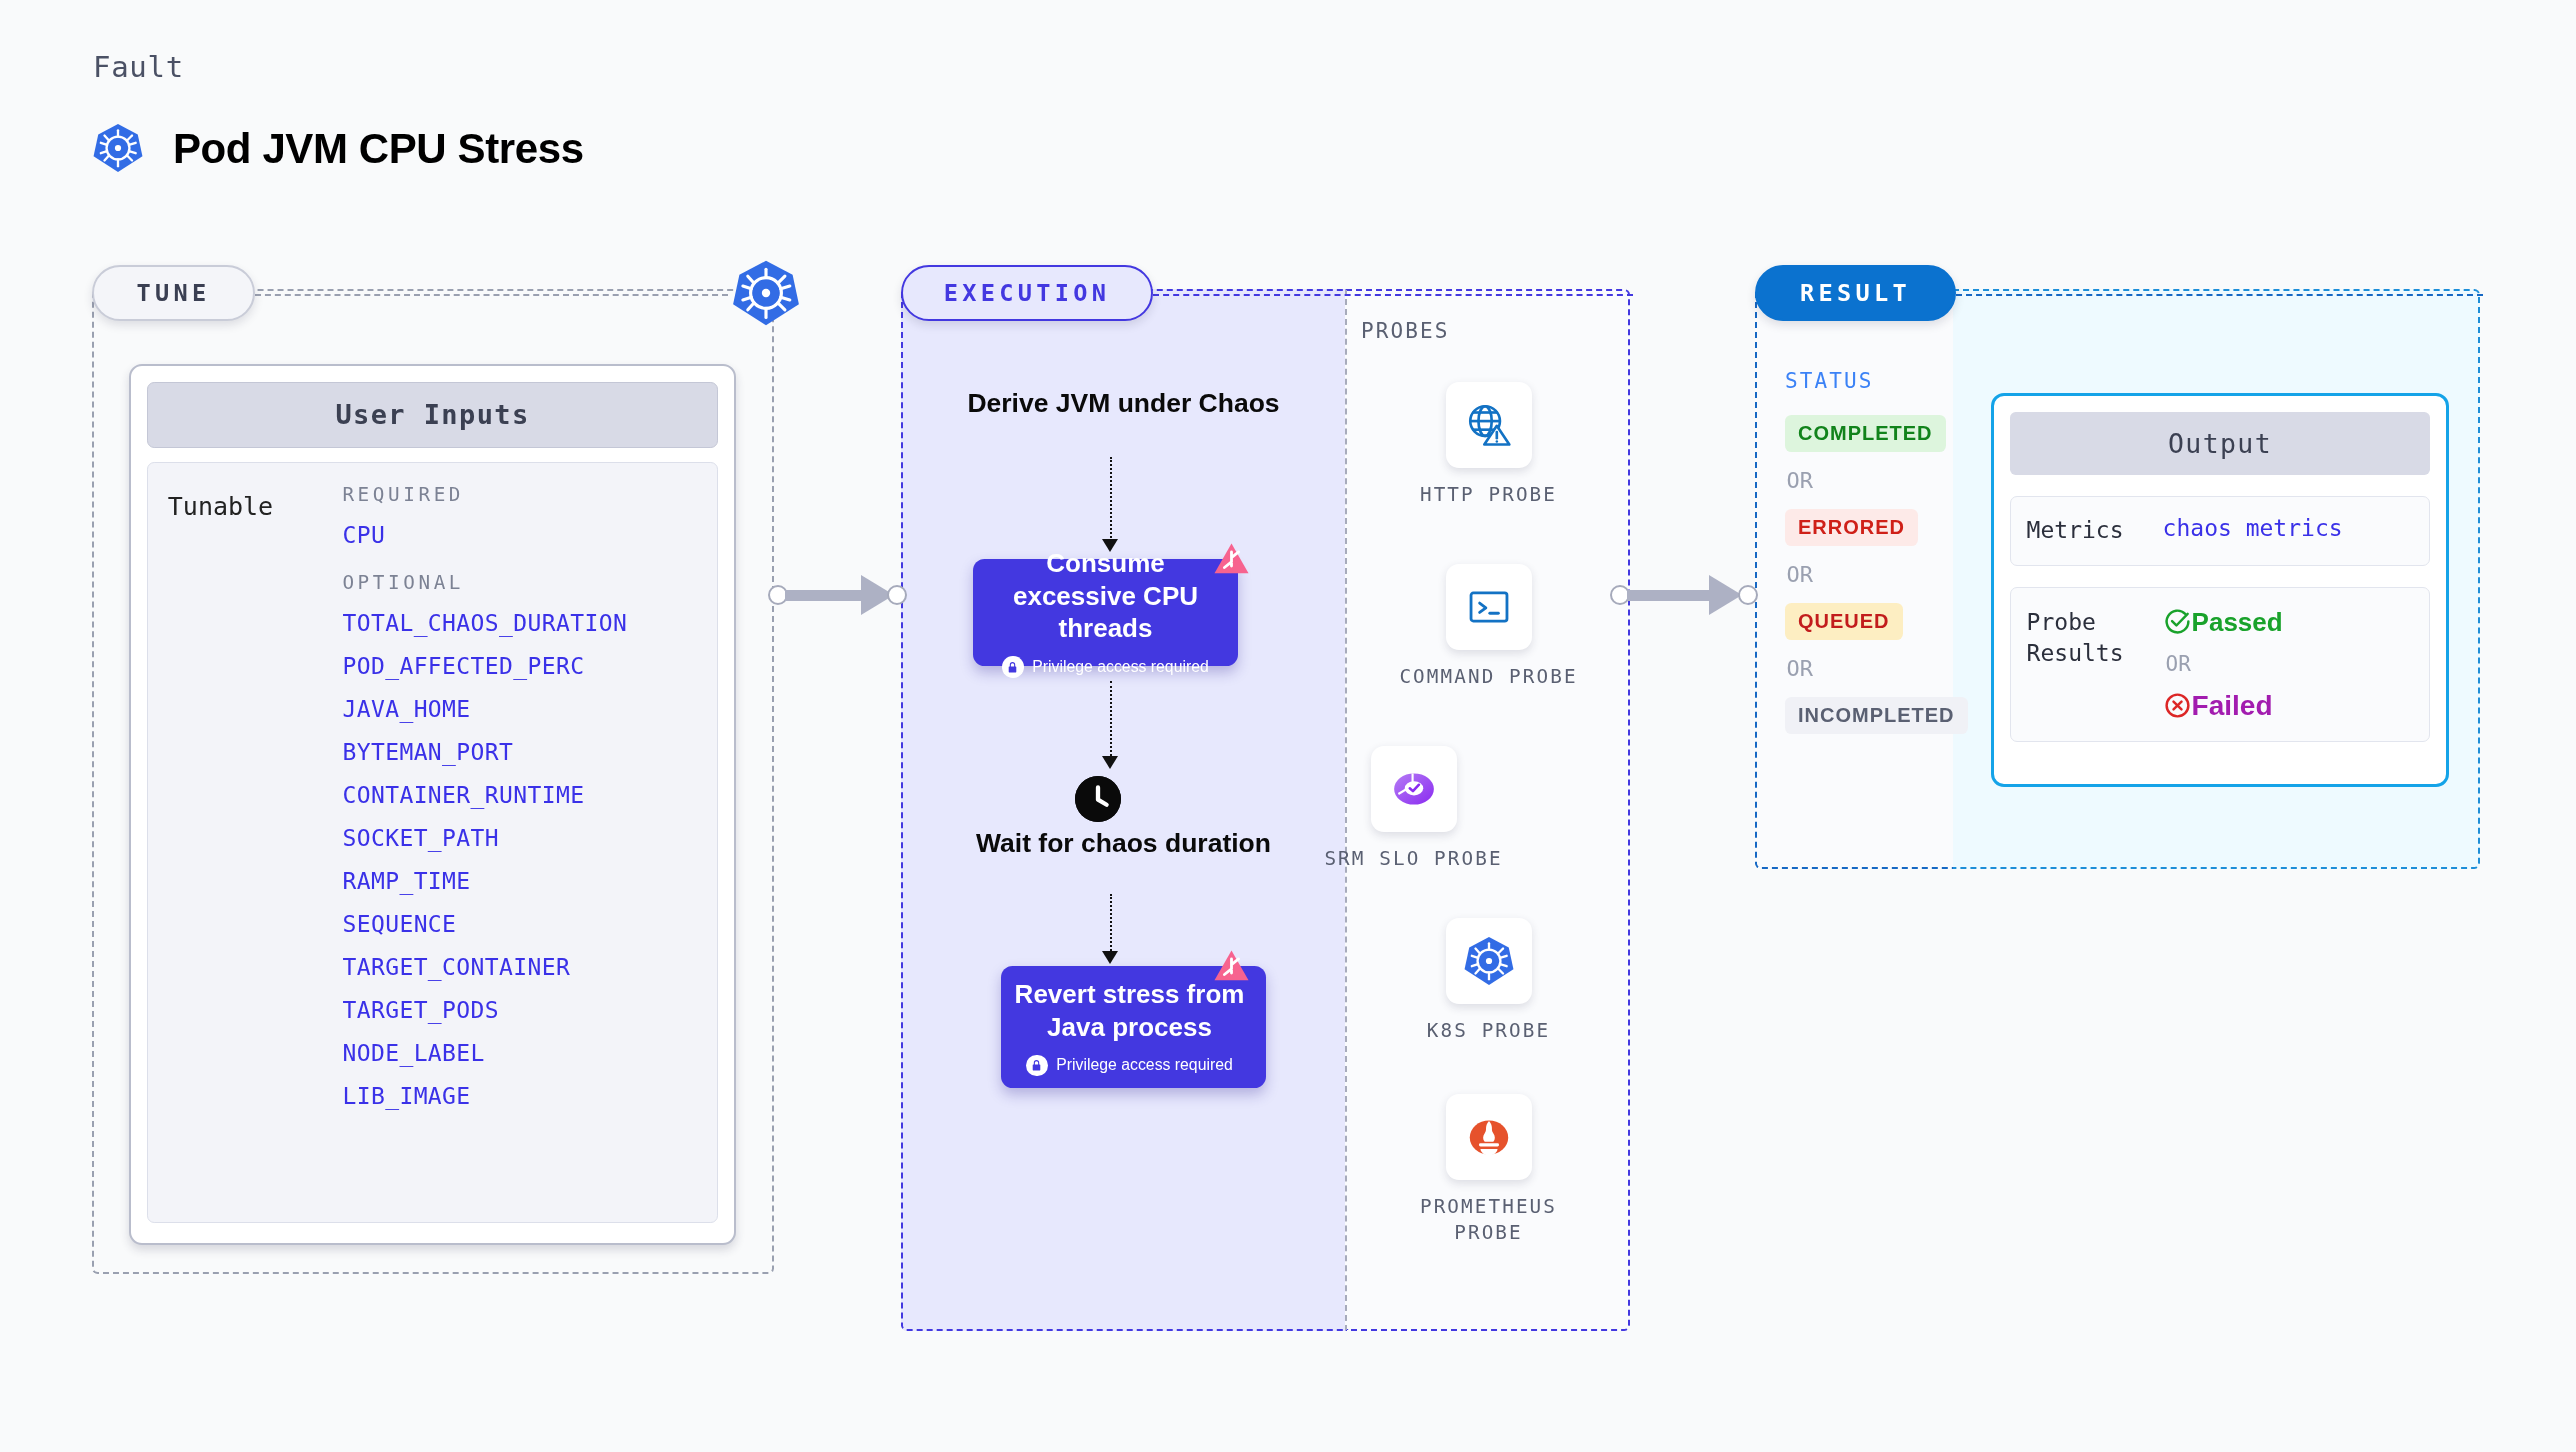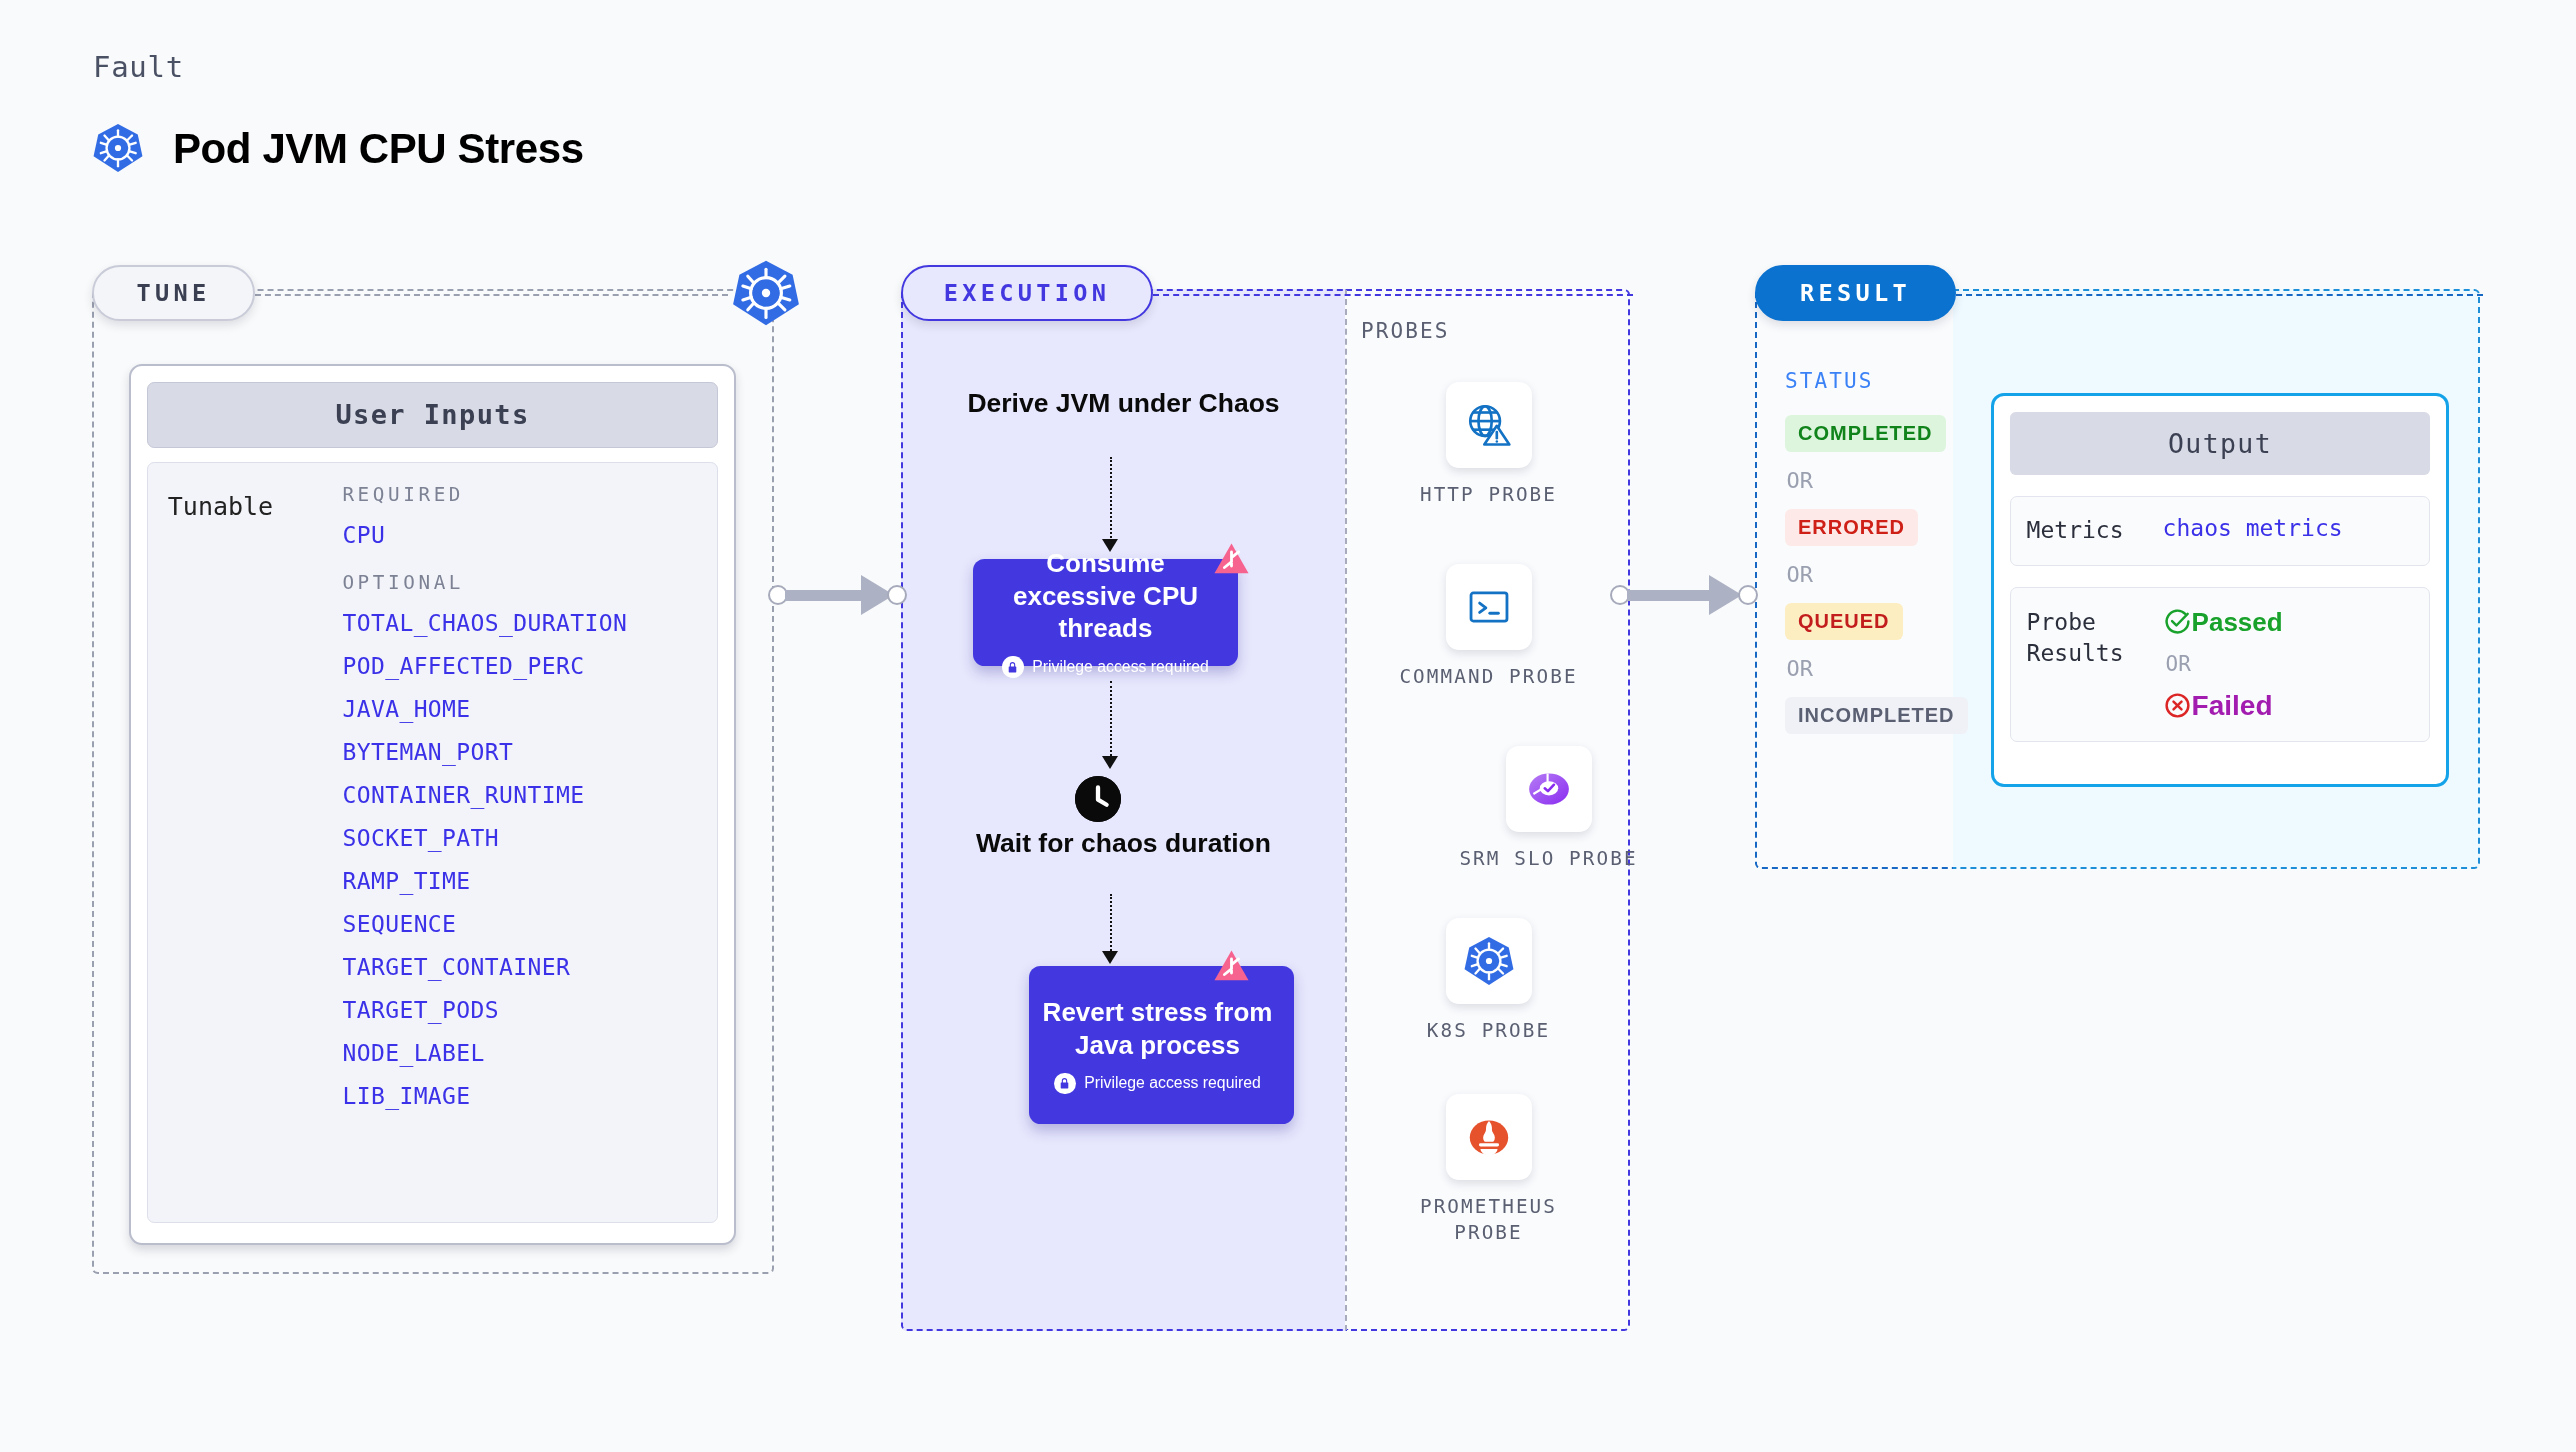--- a/index.html
+++ b/index.html
@@ -401,7 +401,7 @@
     <div class="probe-label">COMMAND PROBE</div>
   </div>
 
-  <div class="probe" style="left:1441px; top:746px;">
+  <div class="probe" style="left:1306px; top:746px;">
     <div class="probe-tile">
       <svg width="52" height="44" viewBox="0 0 72 62">
         <defs>

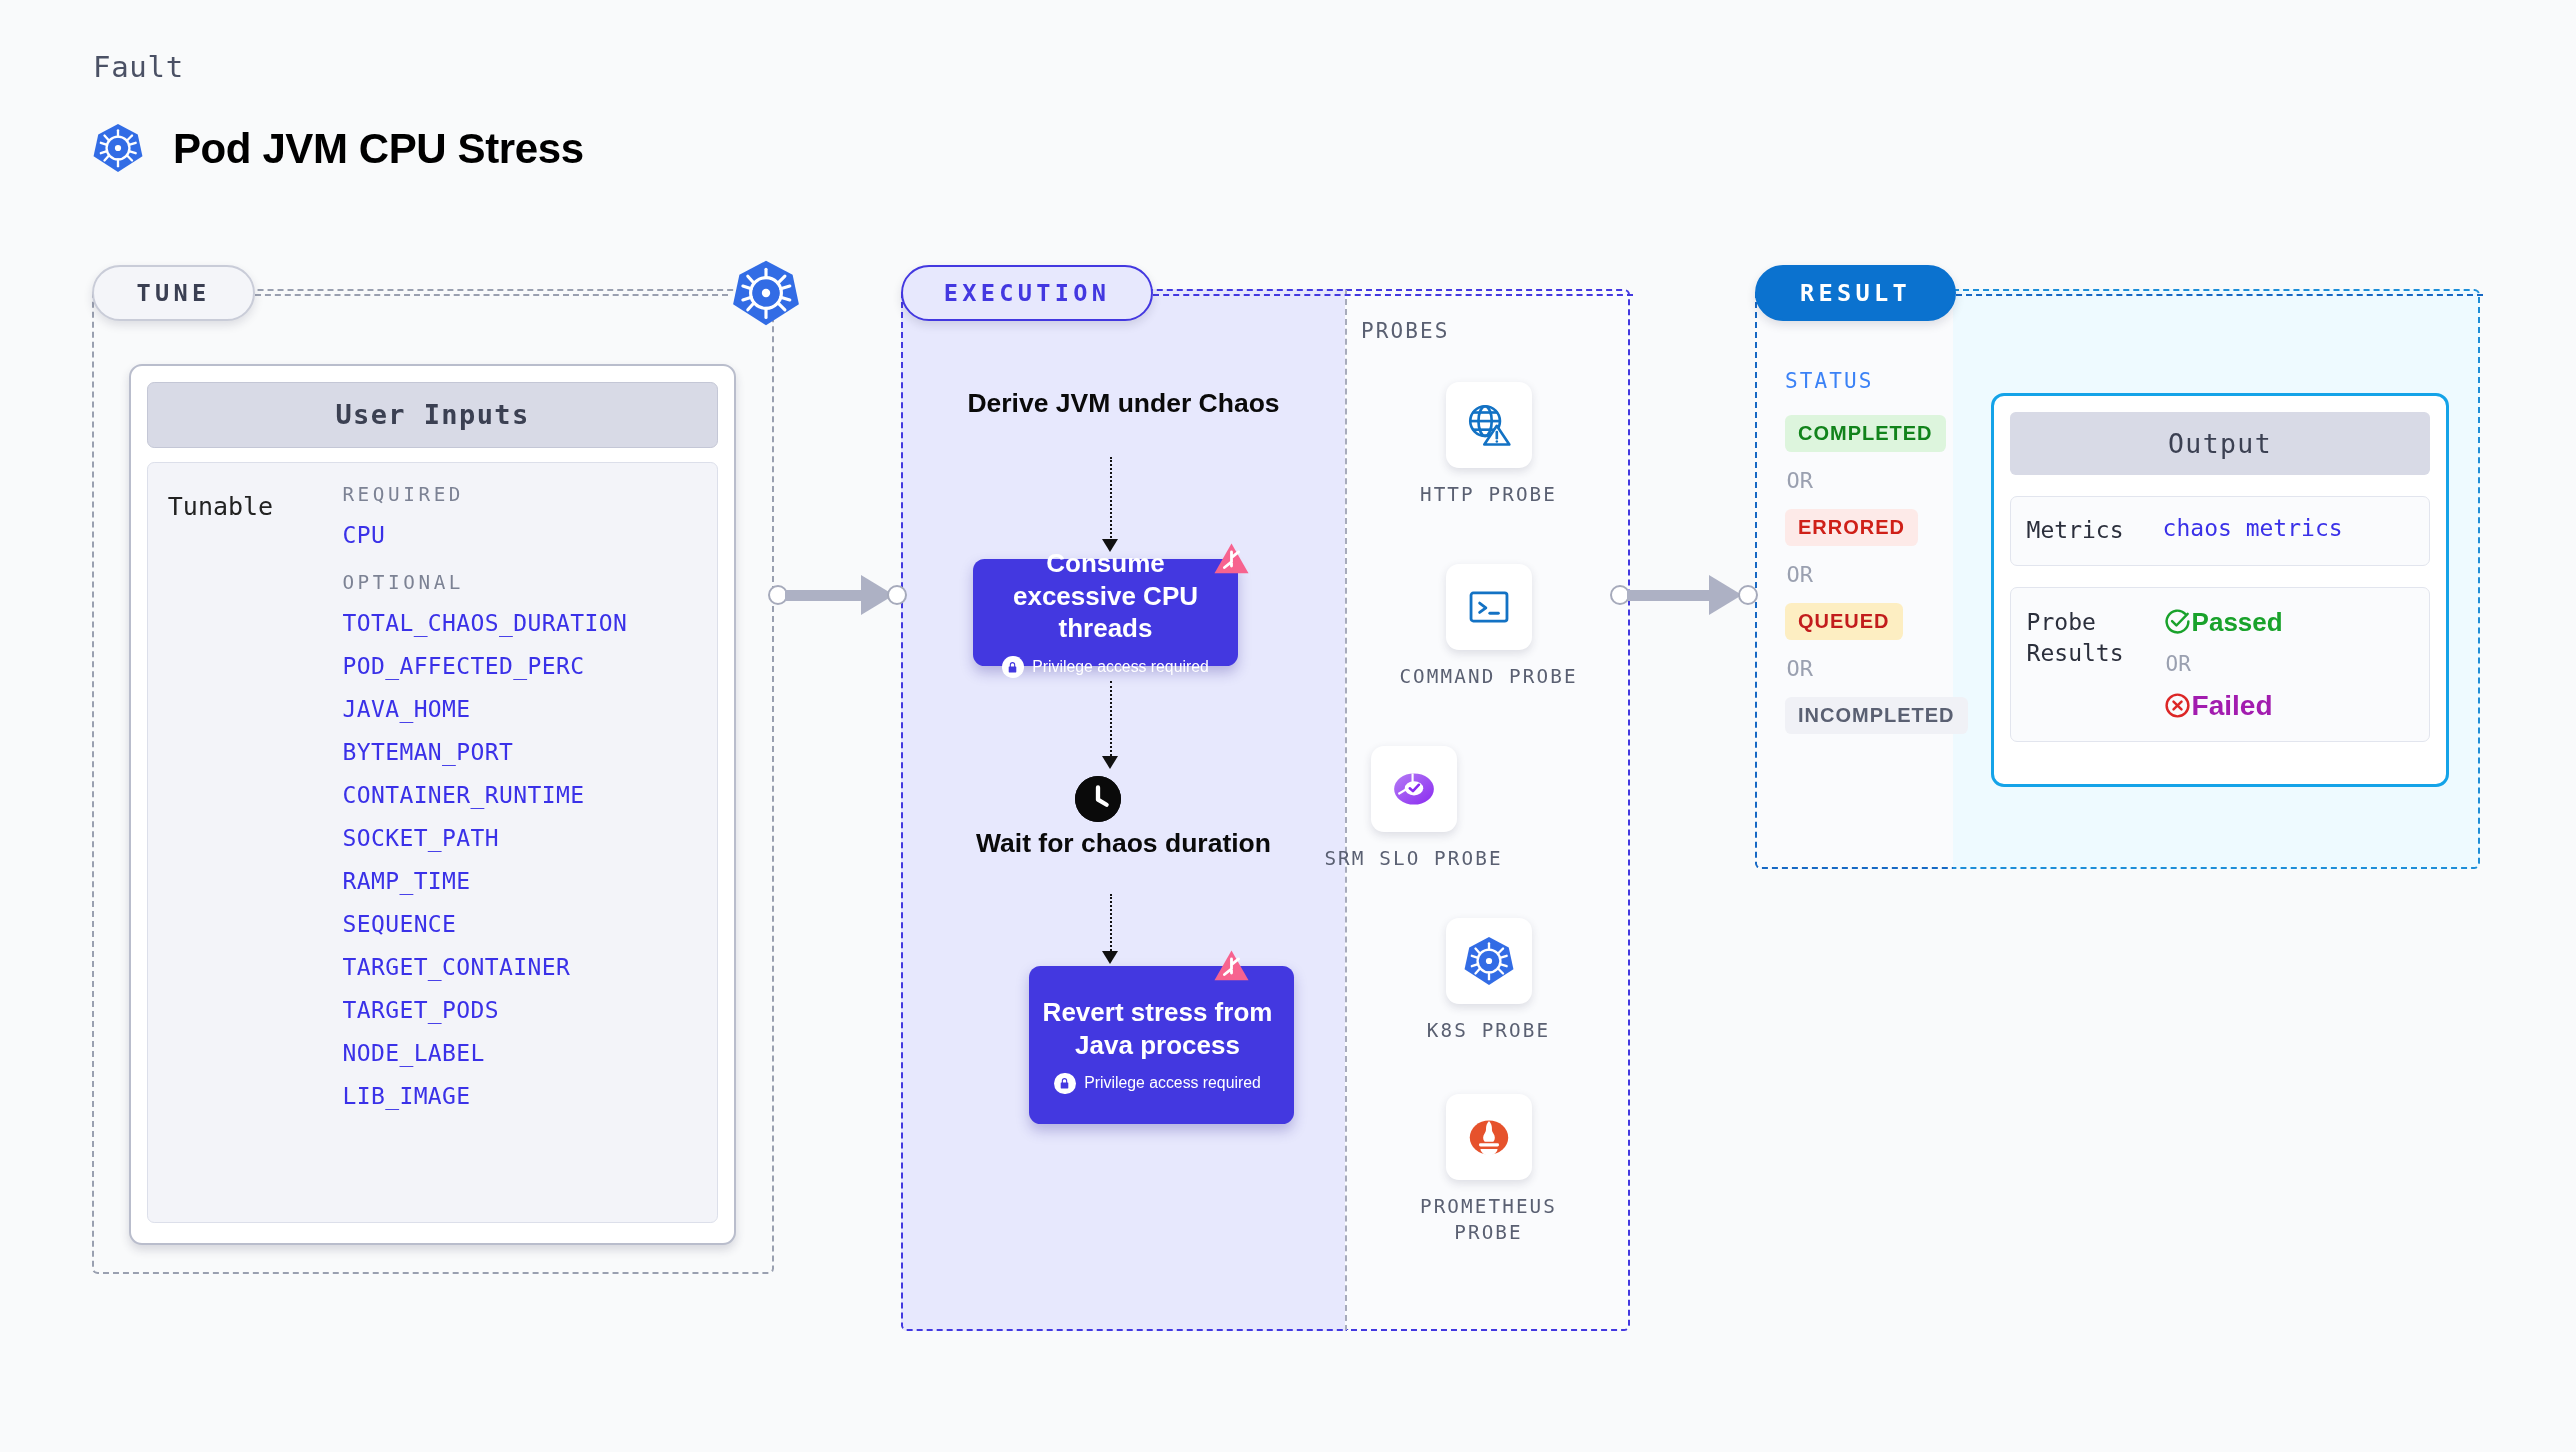--- a/index.html
+++ b/index.html
@@ -135,7 +135,7 @@
     display: flex; align-items: center; justify-content: center;
   }
   .box-consume { left: 973px; top: 559px; width: 265px; height: 107px; }
-  .box-revert  { left: 1029px; top: 966px; width: 265px; height: 158px; padding-left: 9px; }
+  .box-revert  { left: 1001px; top: 966px; width: 265px; height: 122px; padding-left: 9px; }
 
   .litmus-badge { position: absolute; width: 37px; height: 34px; z-index: 9; }
 

